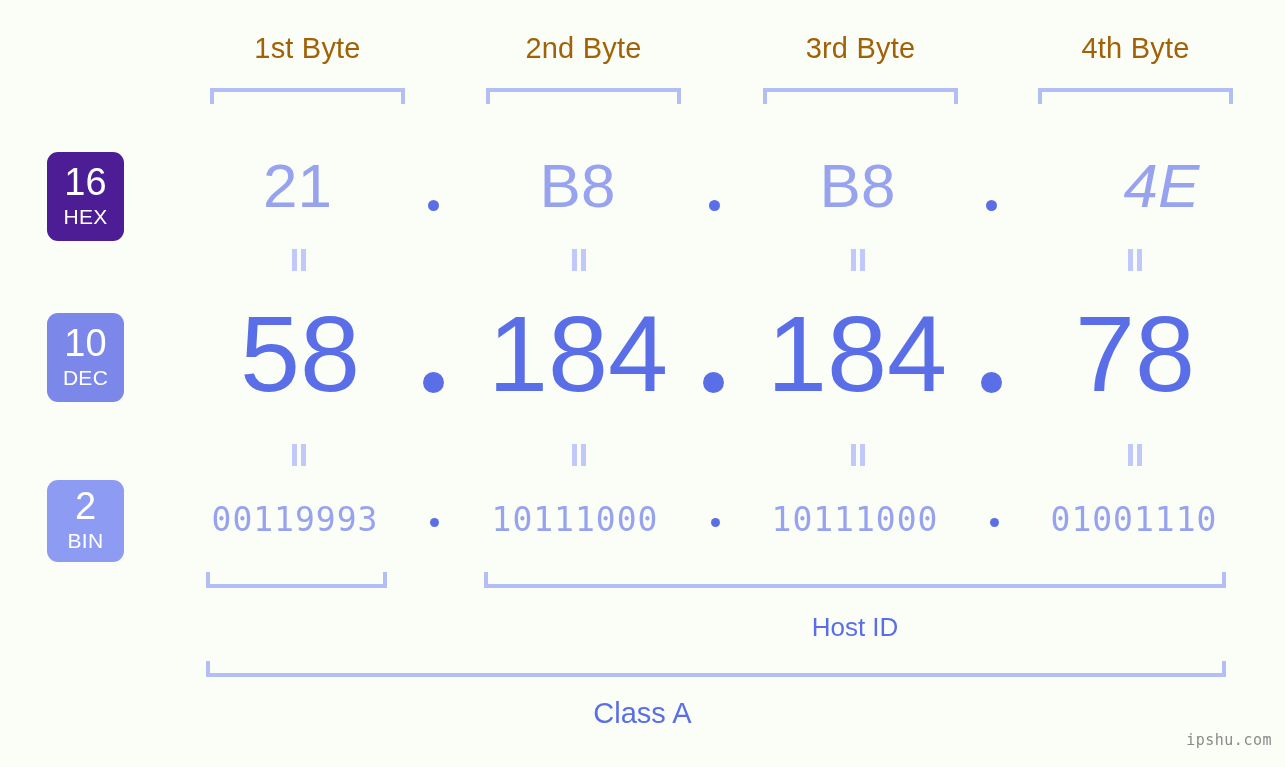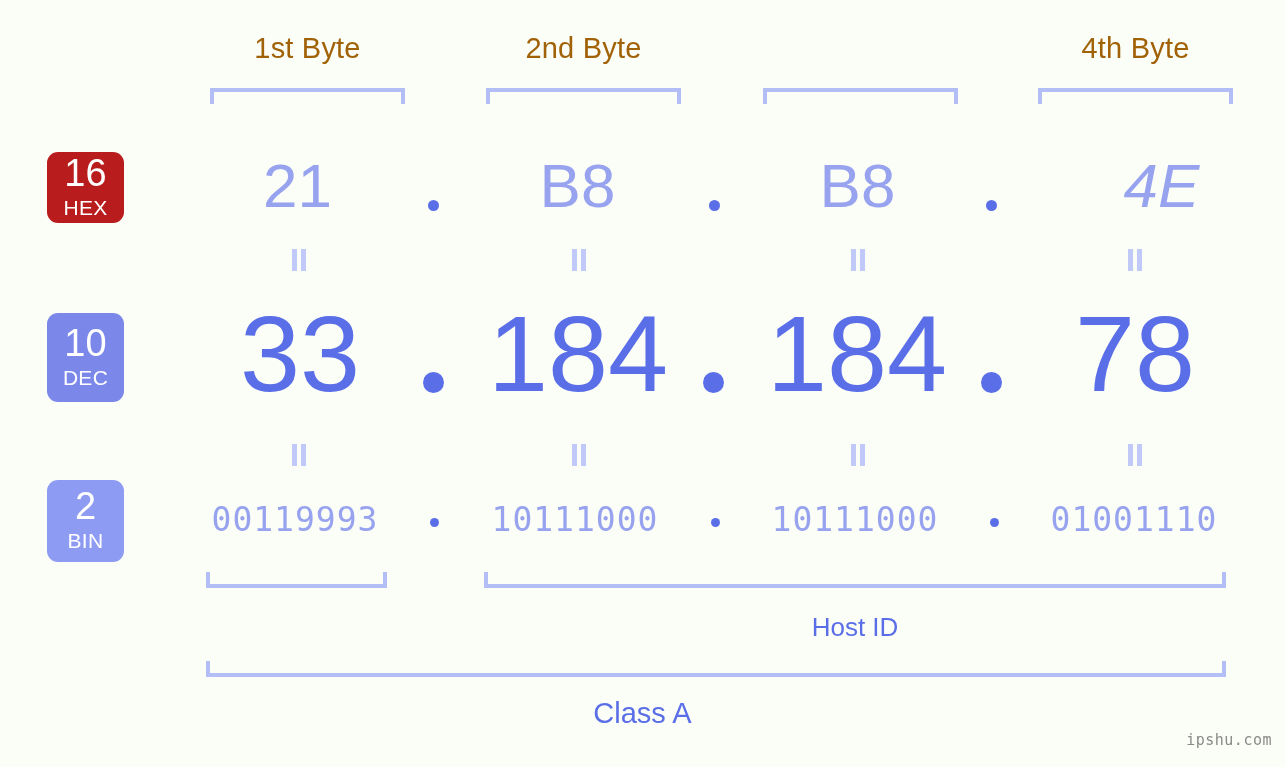--- a/index.html
+++ b/index.html
@@ -168,6 +168,7 @@
 
   <div class="byte-label" style="left:210px; width:195px;">1st Byte</div>
   <div class="byte-label" style="left:486px; width:195px;">2nd Byte</div>
+  <div class="byte-label" style="left:763px; width:195px;">3rd Byte</div>
   <div class="byte-label" style="left:1038px; width:195px;">4th Byte</div>
 
   <div class="bracket-top" style="left:210px; top:88px; width:195px;"></div>

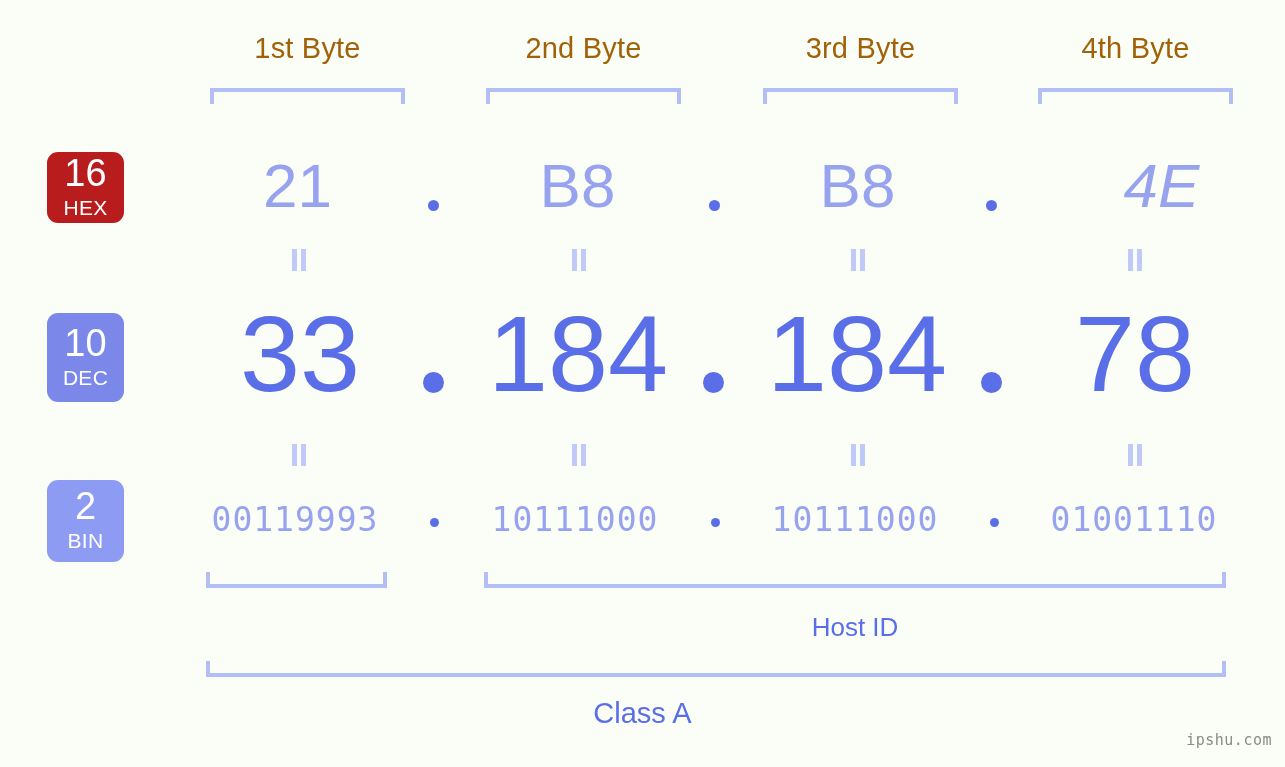--- a/index.html
+++ b/index.html
@@ -74,7 +74,7 @@
     line-height: 1.3;
     letter-spacing: 0.3px;
   }
-  .badge-hex { top: 152px; height: 71px; background: #b91c1c; }
+  .badge-hex { top: 152px; height: 89px; background: #4c1d95; }
   .badge-dec { top: 313px; height: 89px; background: #7b88ea; }
   .badge-bin { top: 480px; height: 82px; background: #8e9bf2; }
 

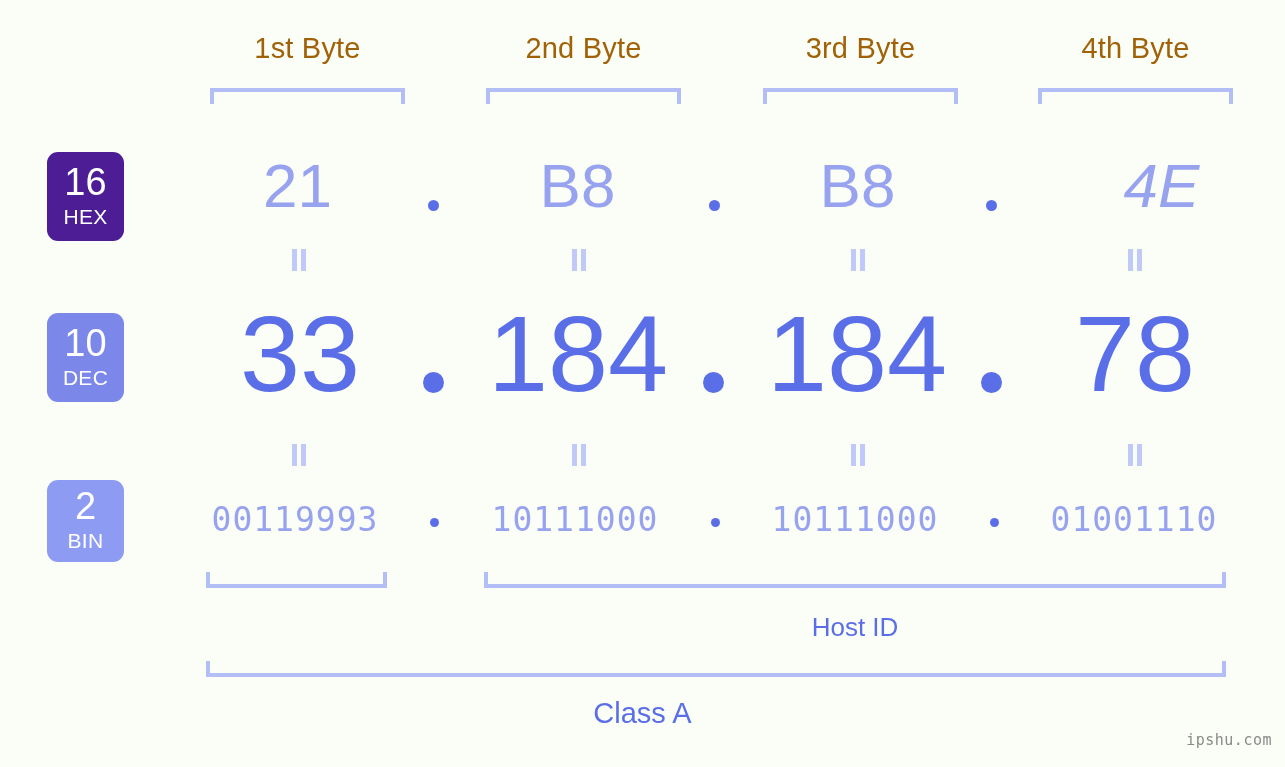--- a/index.html
+++ b/index.html
@@ -206,7 +206,7 @@
   <div class="eq" style="left:1126px; top:249px;"></div>
 
   <div class="row-dec">
-    <div class="val" style="left:200px; width:200px;">33</div>
+    <div class="val" style="left:200px; width:200px;">58</div>
     <div class="val" style="left:478px; width:200px;">184</div>
     <div class="val" style="left:757px; width:200px;">184</div>
     <div class="val" style="left:1035px; width:200px;">78</div>

